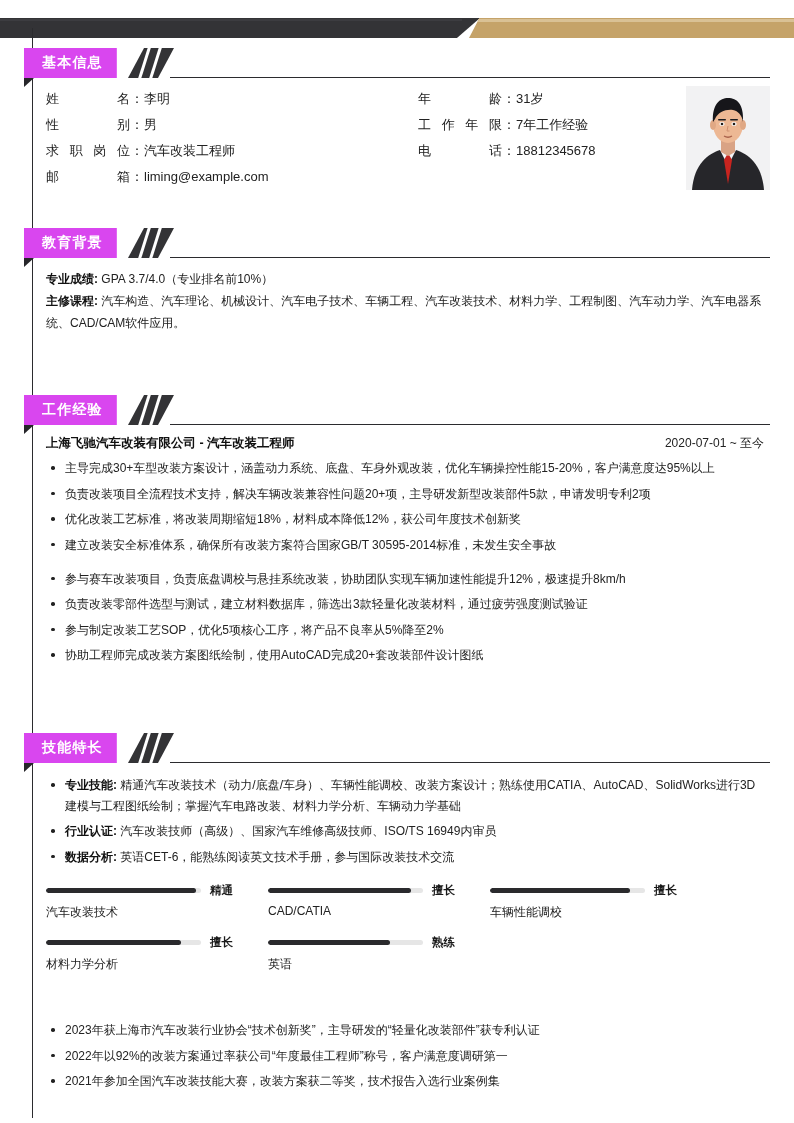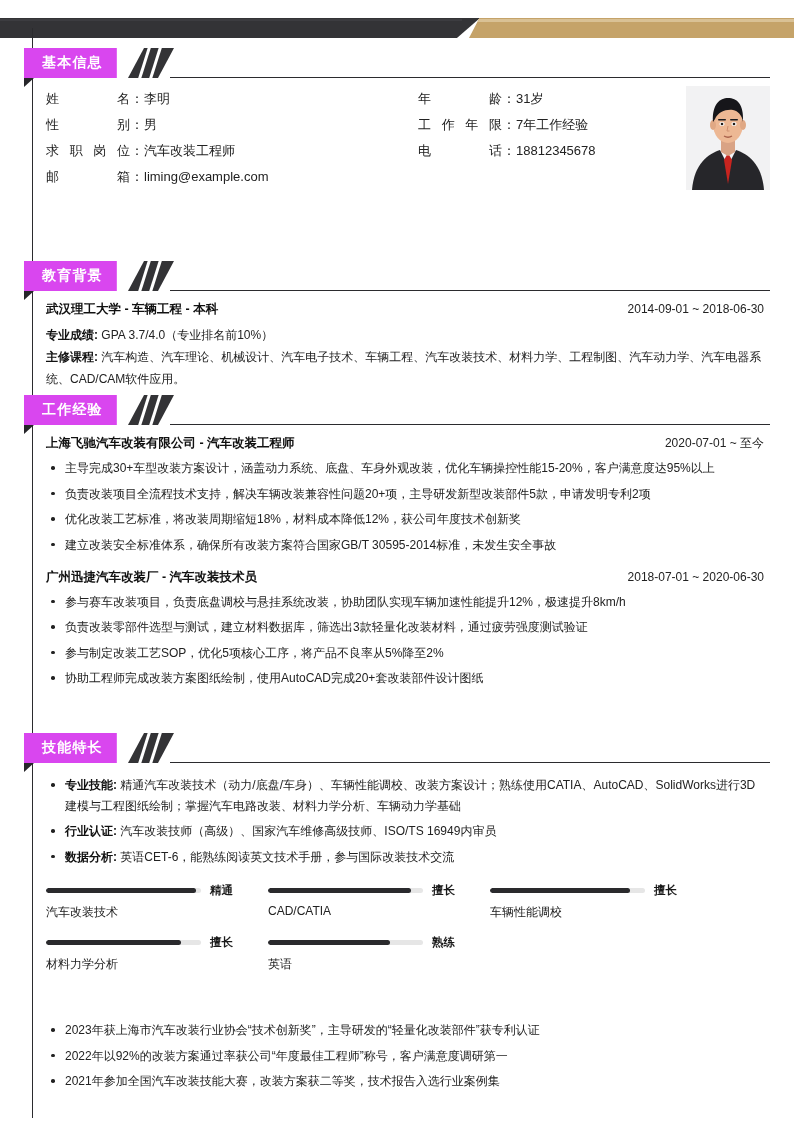--- a/index.html
+++ b/index.html
@@ -256,7 +256,7 @@
 
   
   #sec-basic   { position: absolute; left: 0; top: 48px;   width: 794px; }
-  #sec-edu     { position: absolute; left: 0; top: 261px;  width: 794px; }
+  #sec-edu     { position: absolute; left: 0; top: 228px;  width: 794px; }
   #sec-exp     { position: absolute; left: 0; top: 395px;  width: 794px; }
   #sec-skill   { position: absolute; left: 0; top: 733px;  width: 794px; }
   #sec-honor   { position: absolute; left: 0; top: 1008px; width: 794px; }

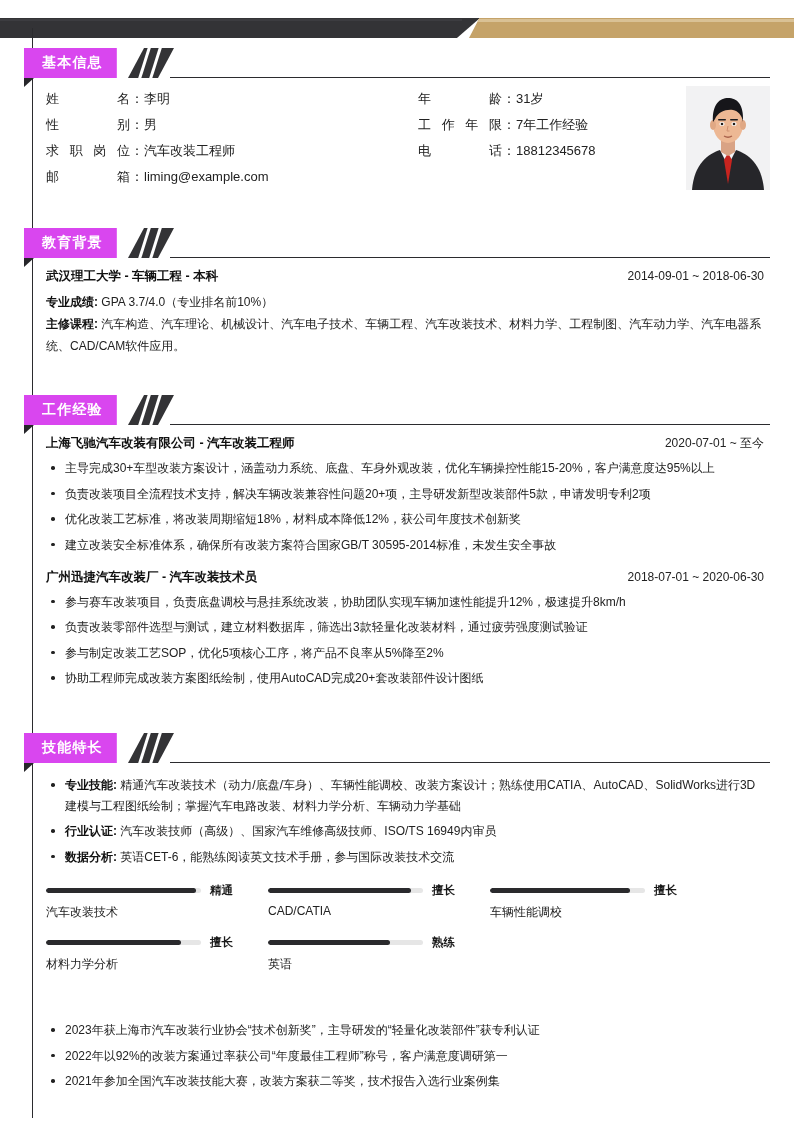--- a/index.html
+++ b/index.html
@@ -370,10 +370,6 @@
   </div>
 
   <div class="body-block">
-    <div class="entry-head">
-      <span class="entry-title">武汉理工大学 - 车辆工程 - 本科</span>
-      <span class="entry-date">2014-09-01 ~ 2018-06-30</span>
-    </div>
     <div class="edu-line">
       <b>专业成绩:</b><span> GPA 3.7/4.0（专业排名前10%）</span>
     </div>

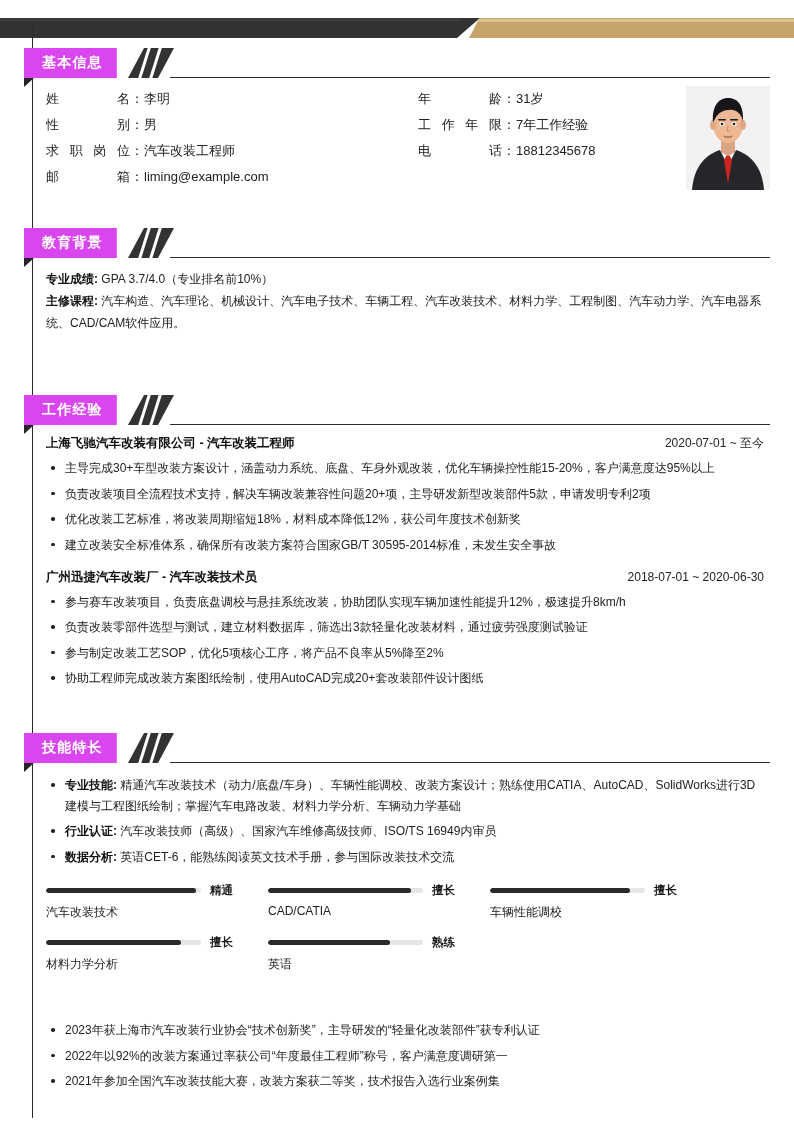--- a/index.html
+++ b/index.html
@@ -404,10 +404,6 @@
     </div>
 
     <div class="exp-entry">
-      <div class="entry-head">
-        <span class="entry-title">广州迅捷汽车改装厂 - 汽车改装技术员</span>
-        <span class="entry-date">2018-07-01 ~ 2020-06-30</span>
-      </div>
       <ul class="bullets">
         <li>参与赛车改装项目，负责底盘调校与悬挂系统改装，协助团队实现车辆加速性能提升12%，极速提升8km/h</li>
         <li>负责改装零部件选型与测试，建立材料数据库，筛选出3款轻量化改装材料，通过疲劳强度测试验证</li>

